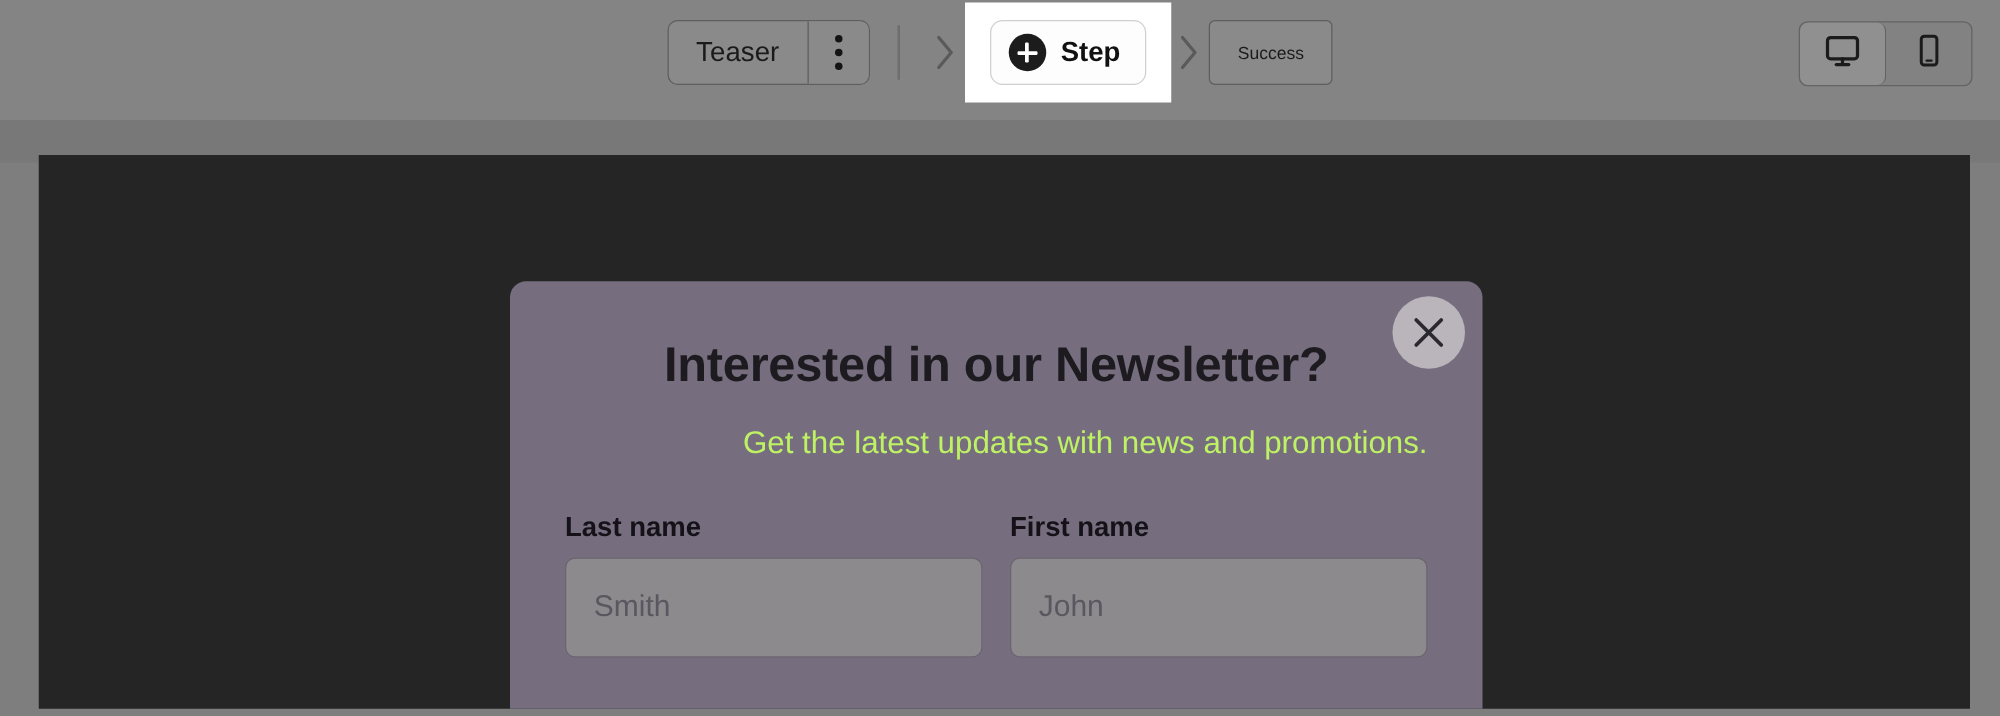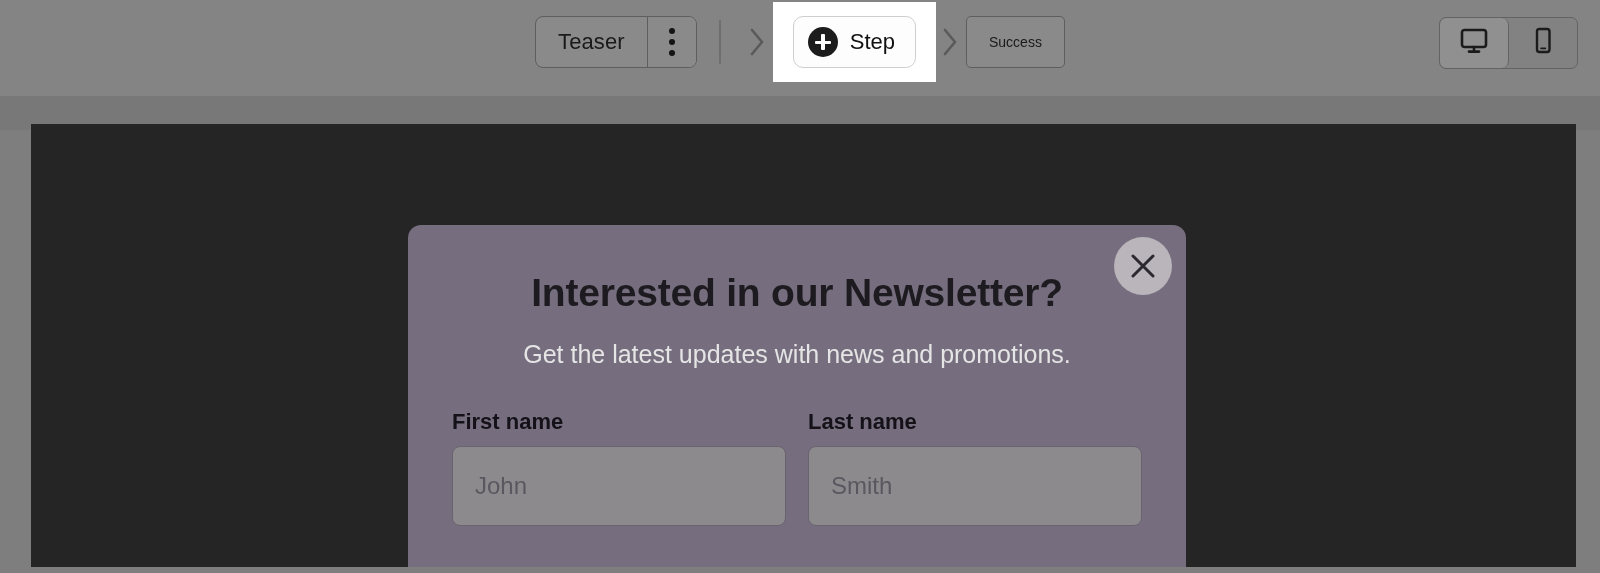--- a/index.html
+++ b/index.html
@@ -174,7 +174,7 @@
   }
   .step-btn-label {
     font-size: 22px;
-    font-weight: normal;
+    font-weight: bold;
     color: #111111;
   }
 

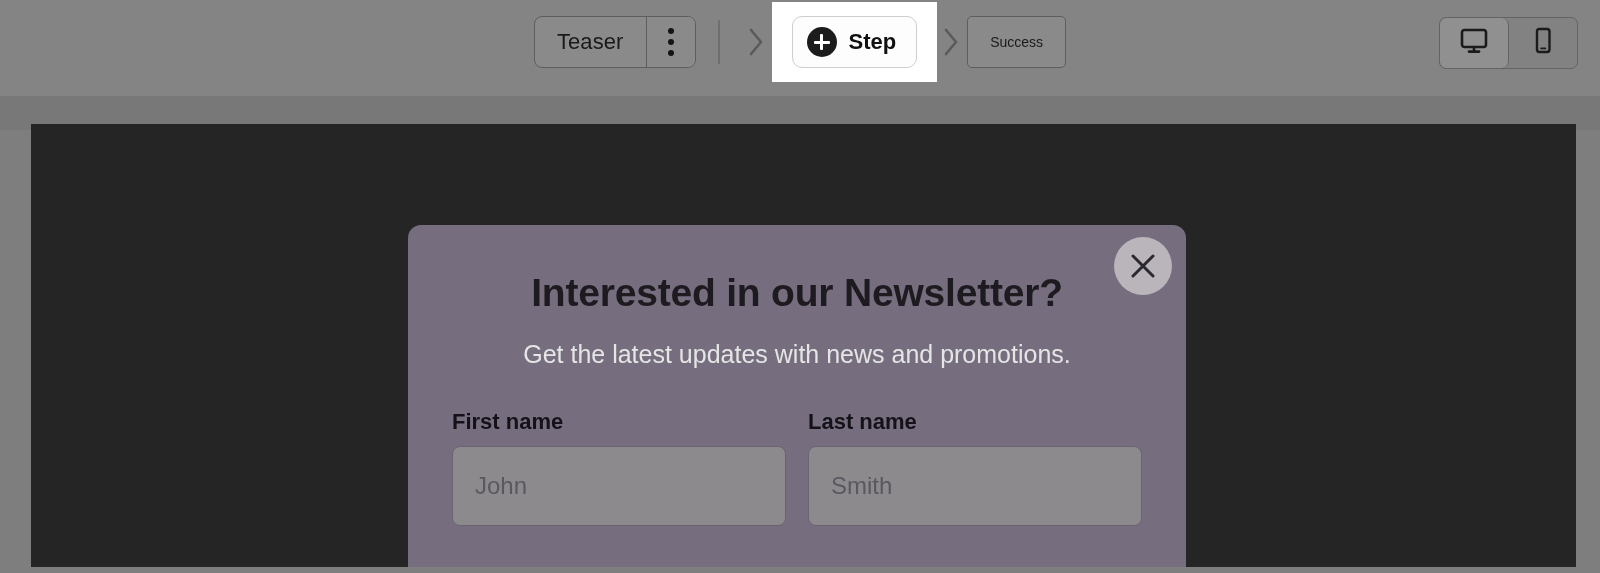--- a/index.html
+++ b/index.html
@@ -275,9 +275,9 @@
   .modal-sub {
     margin: 0;
     padding-top: 25px;
-    text-align: center;
+    text-align: right;
     font-size: 25px;
-    color: #e5e5e5;
+    color: #bef264;
   }
 
   .form-row {

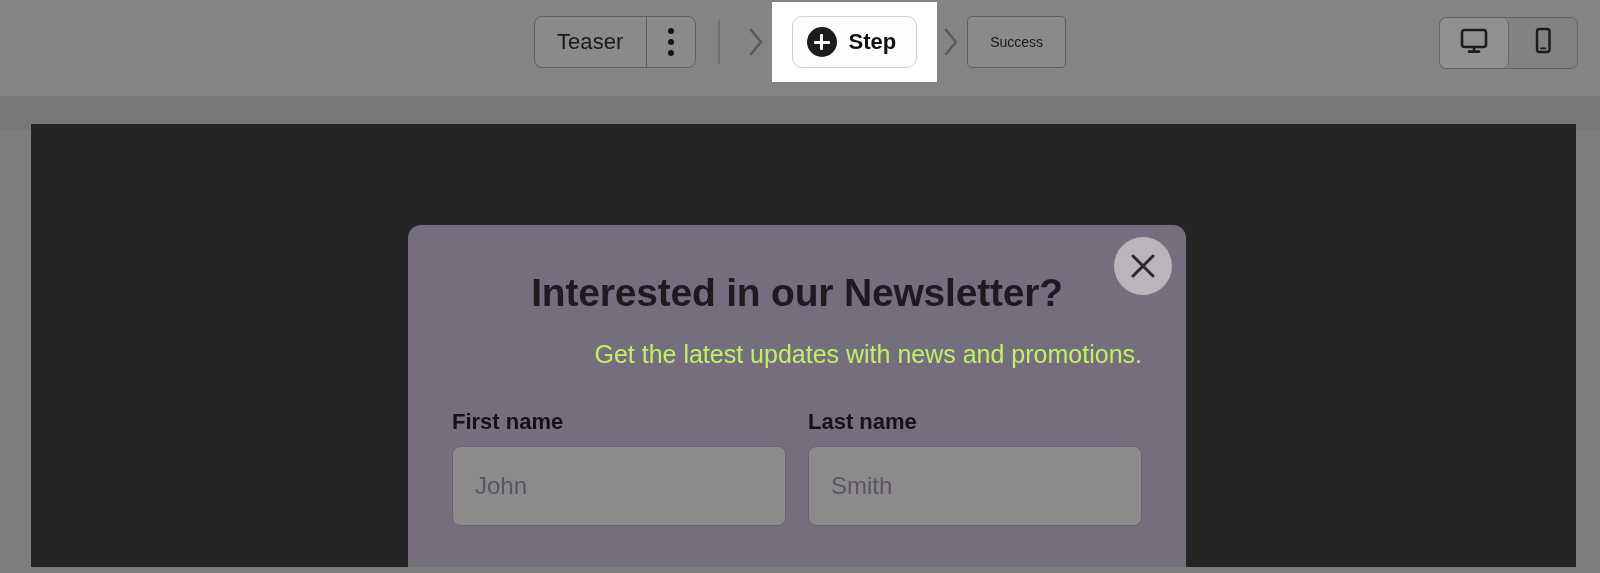--- a/index.html
+++ b/index.html
@@ -394,13 +394,13 @@
 
     <div class="form-row">
       <div class="field">
+        <label class="field-label">Last name</label>
+        <input class="field-input" type="text" placeholder="Smith" style="">
+      </div>
+      <div class="field">
         <label class="field-label">First name</label>
         <input class="field-input" type="text" placeholder="John" style="">
       </div>
-      <div class="field">
-        <label class="field-label">Last name</label>
-        <input class="field-input" type="text" placeholder="Smith" style="">
-      </div>
     </div>
 
   </div>

